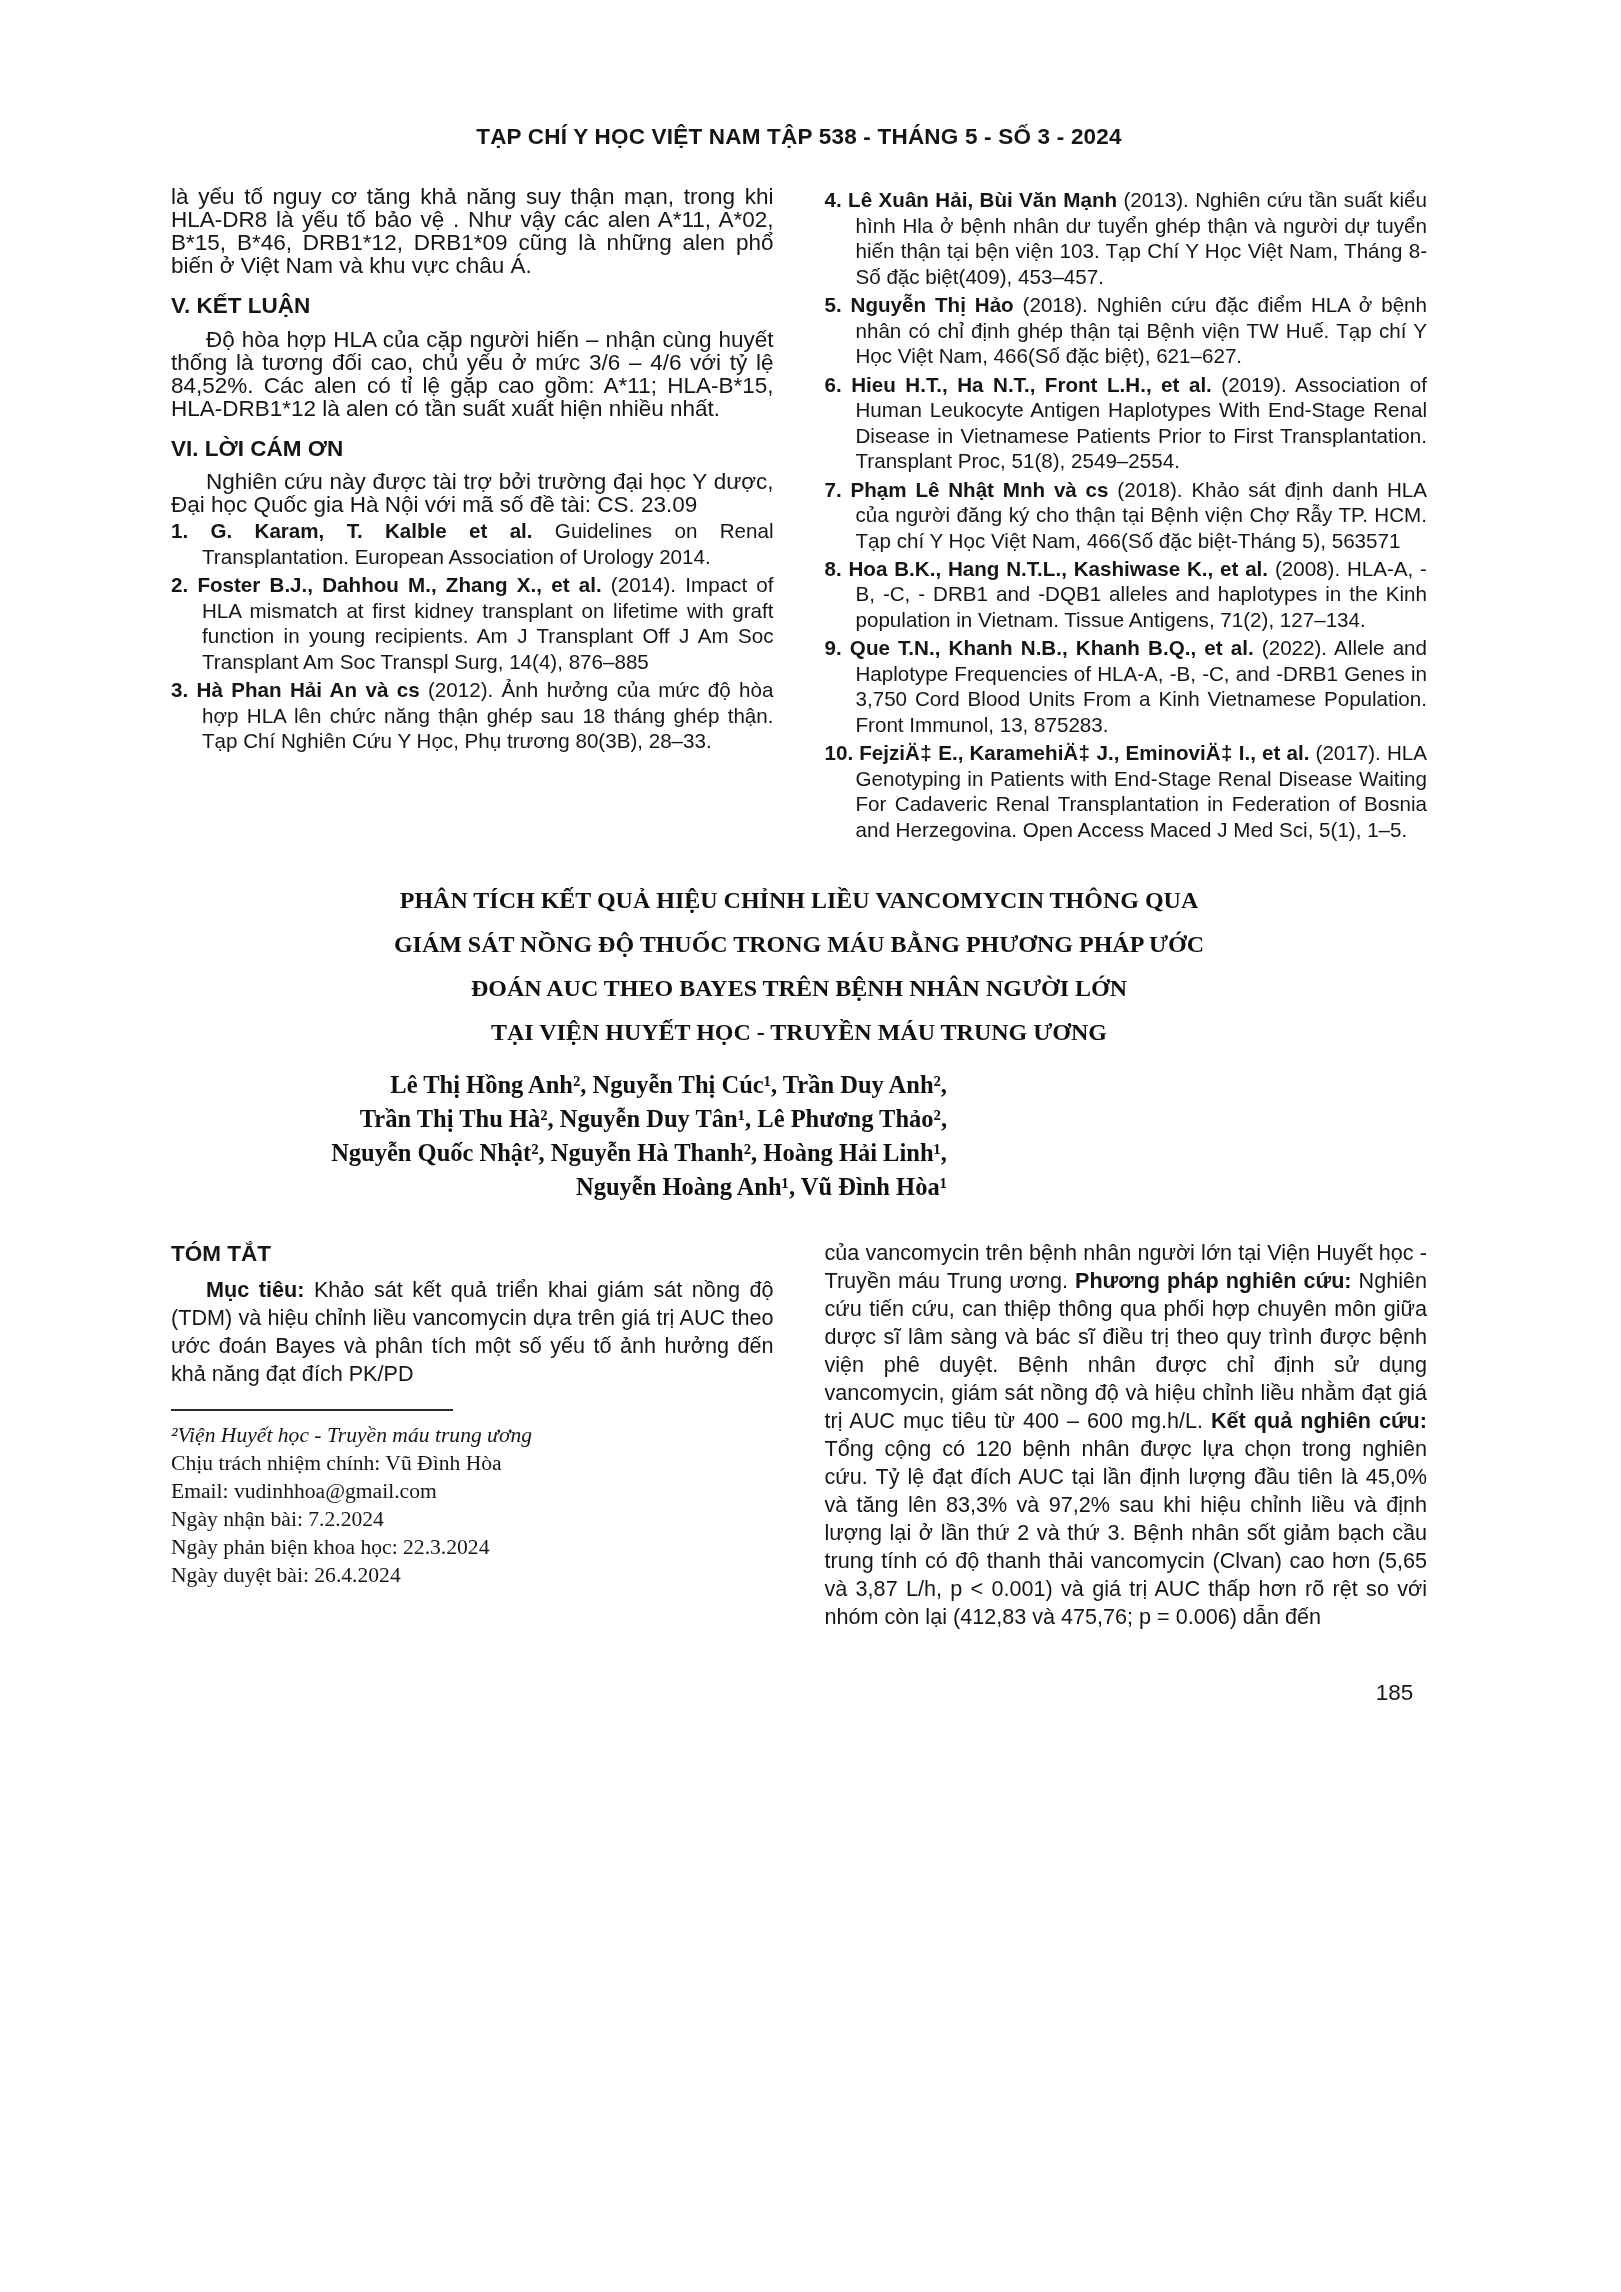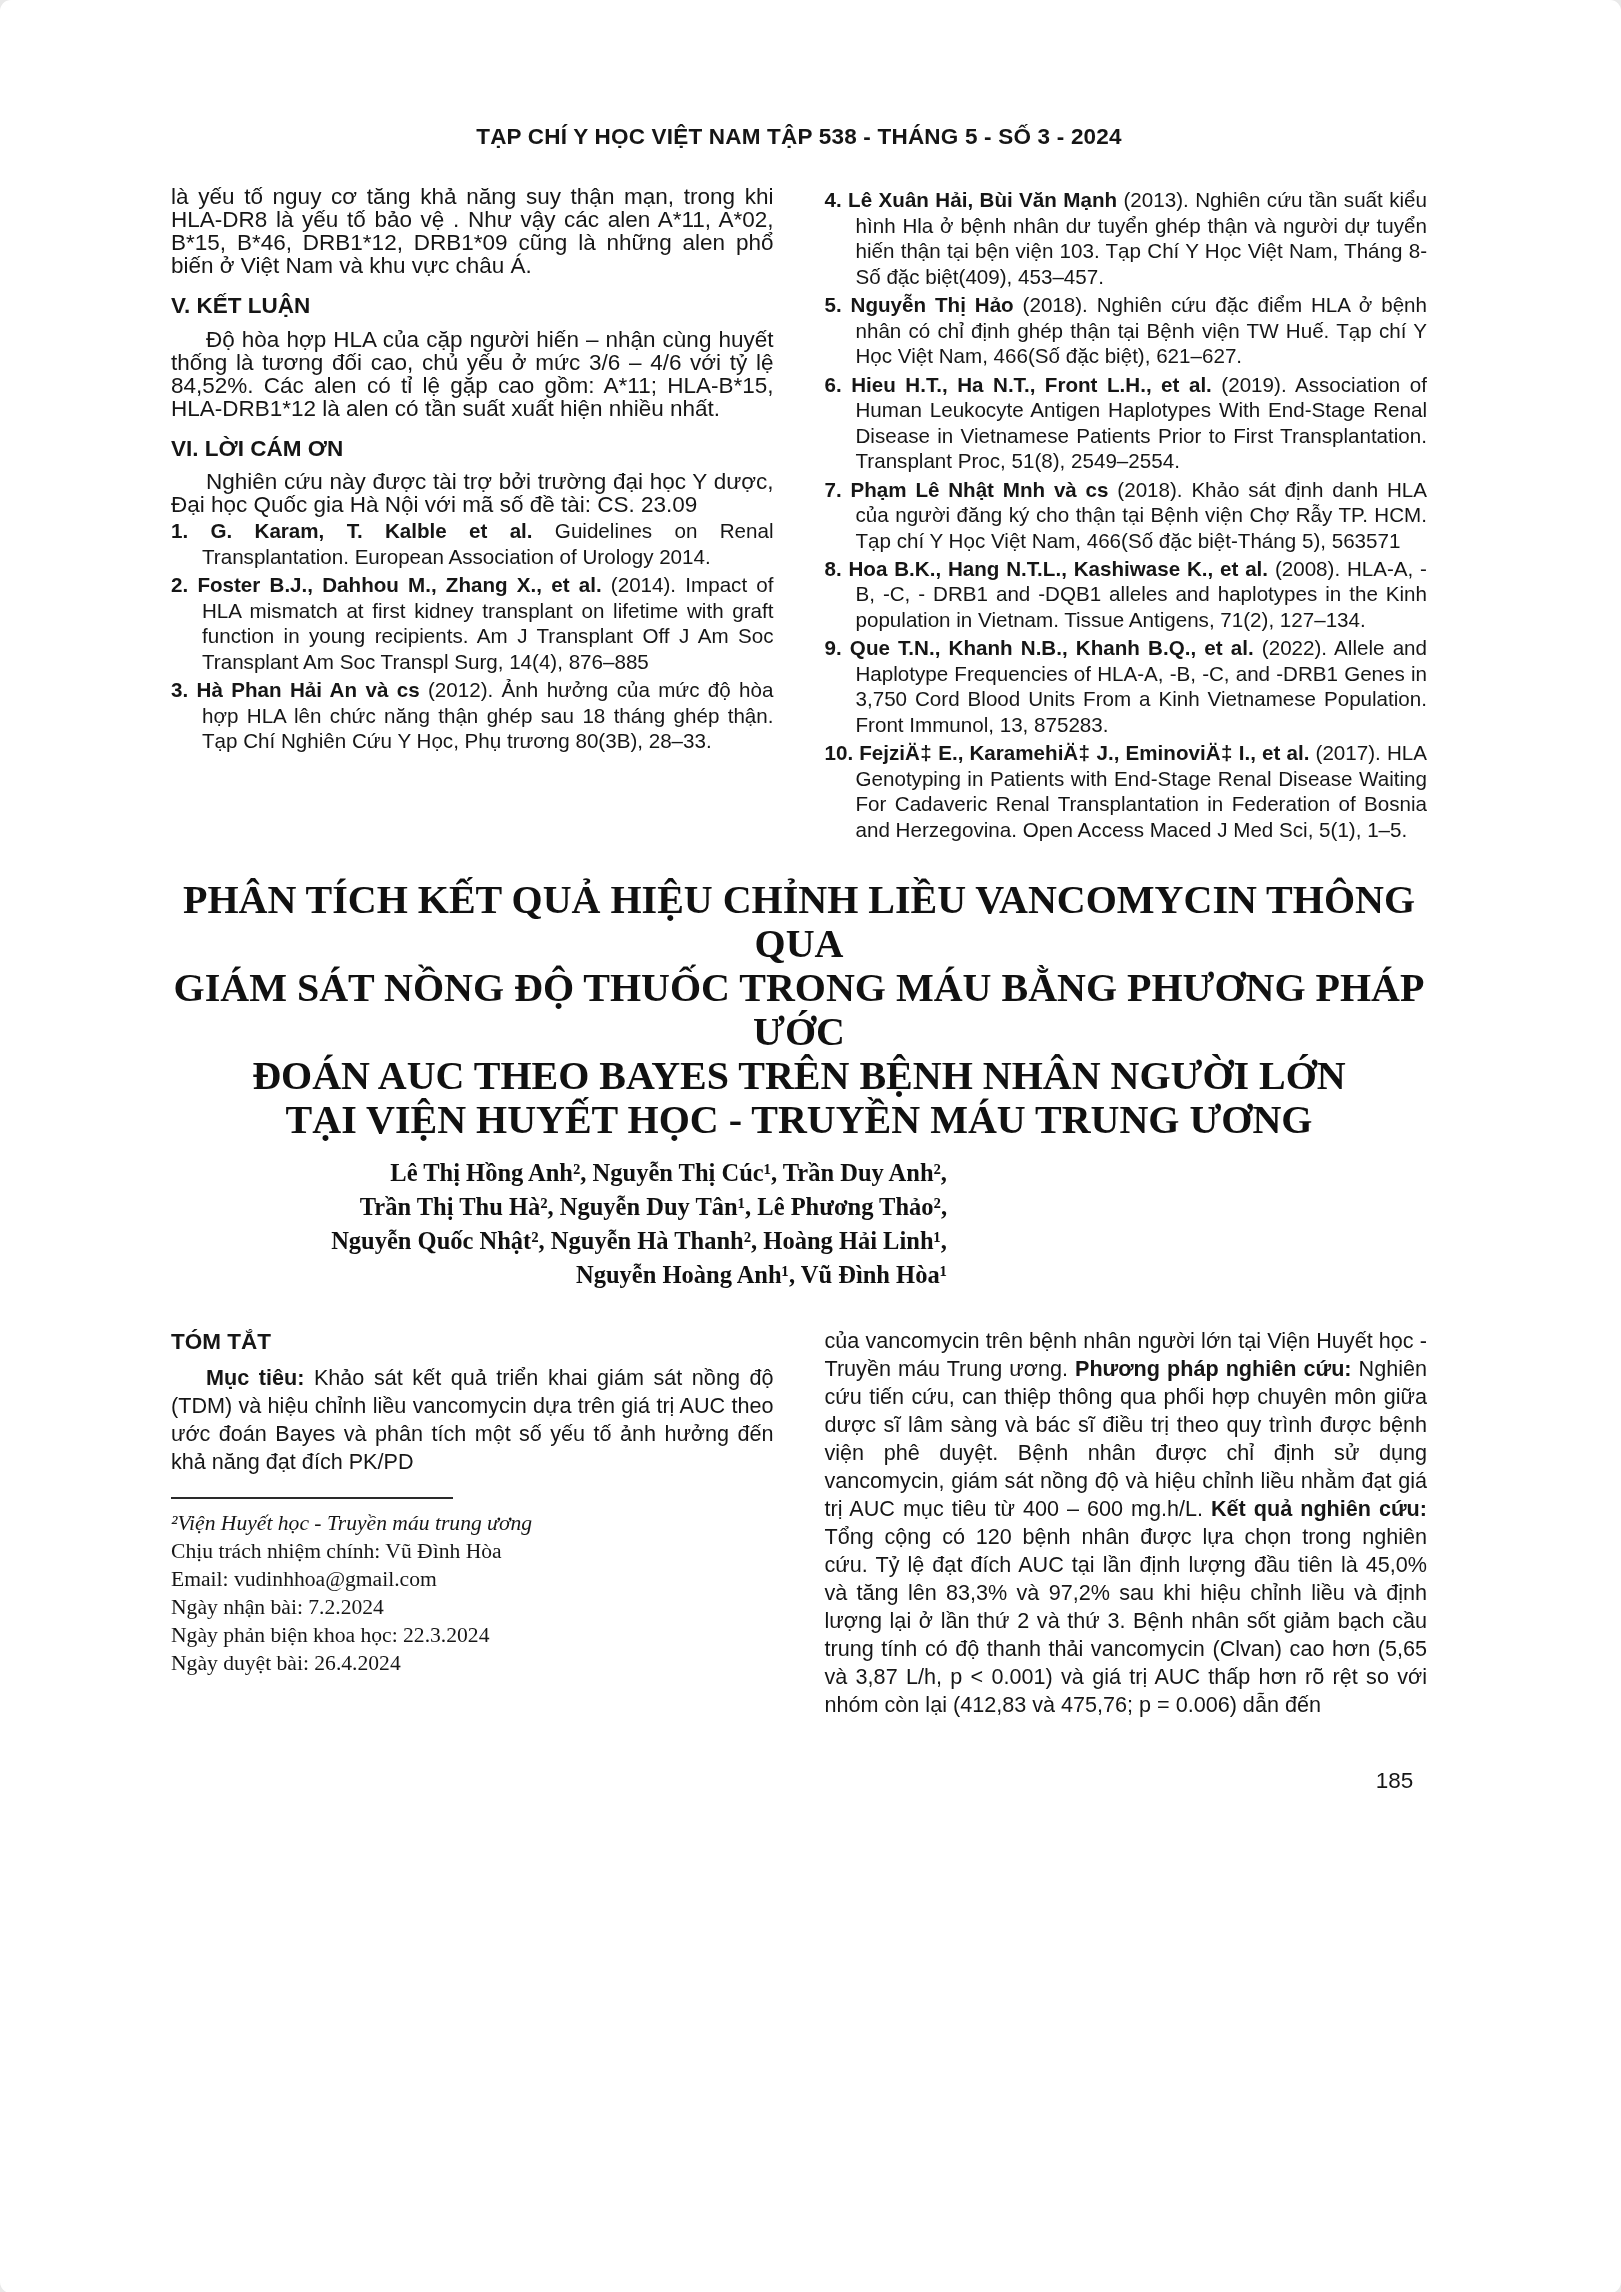--- a/index.html
+++ b/index.html
@@ -7,7 +7,7 @@
   body { font-family:"Liberation Sans","DejaVu Sans",sans-serif; color:#161616; }
   .page {
     width:1621px; height:2293px; margin:0 auto; background:#ffffff;
-    padding:123px 194px 0 171px; position:relative; overflow:hidden;border-radius:11px;
+    padding:123px 194px 0 171px; position:relative; overflow:hidden;
   }
   .running-header {
     text-align:center; font-weight:bold; font-size:22.5px; line-height:27.4px;

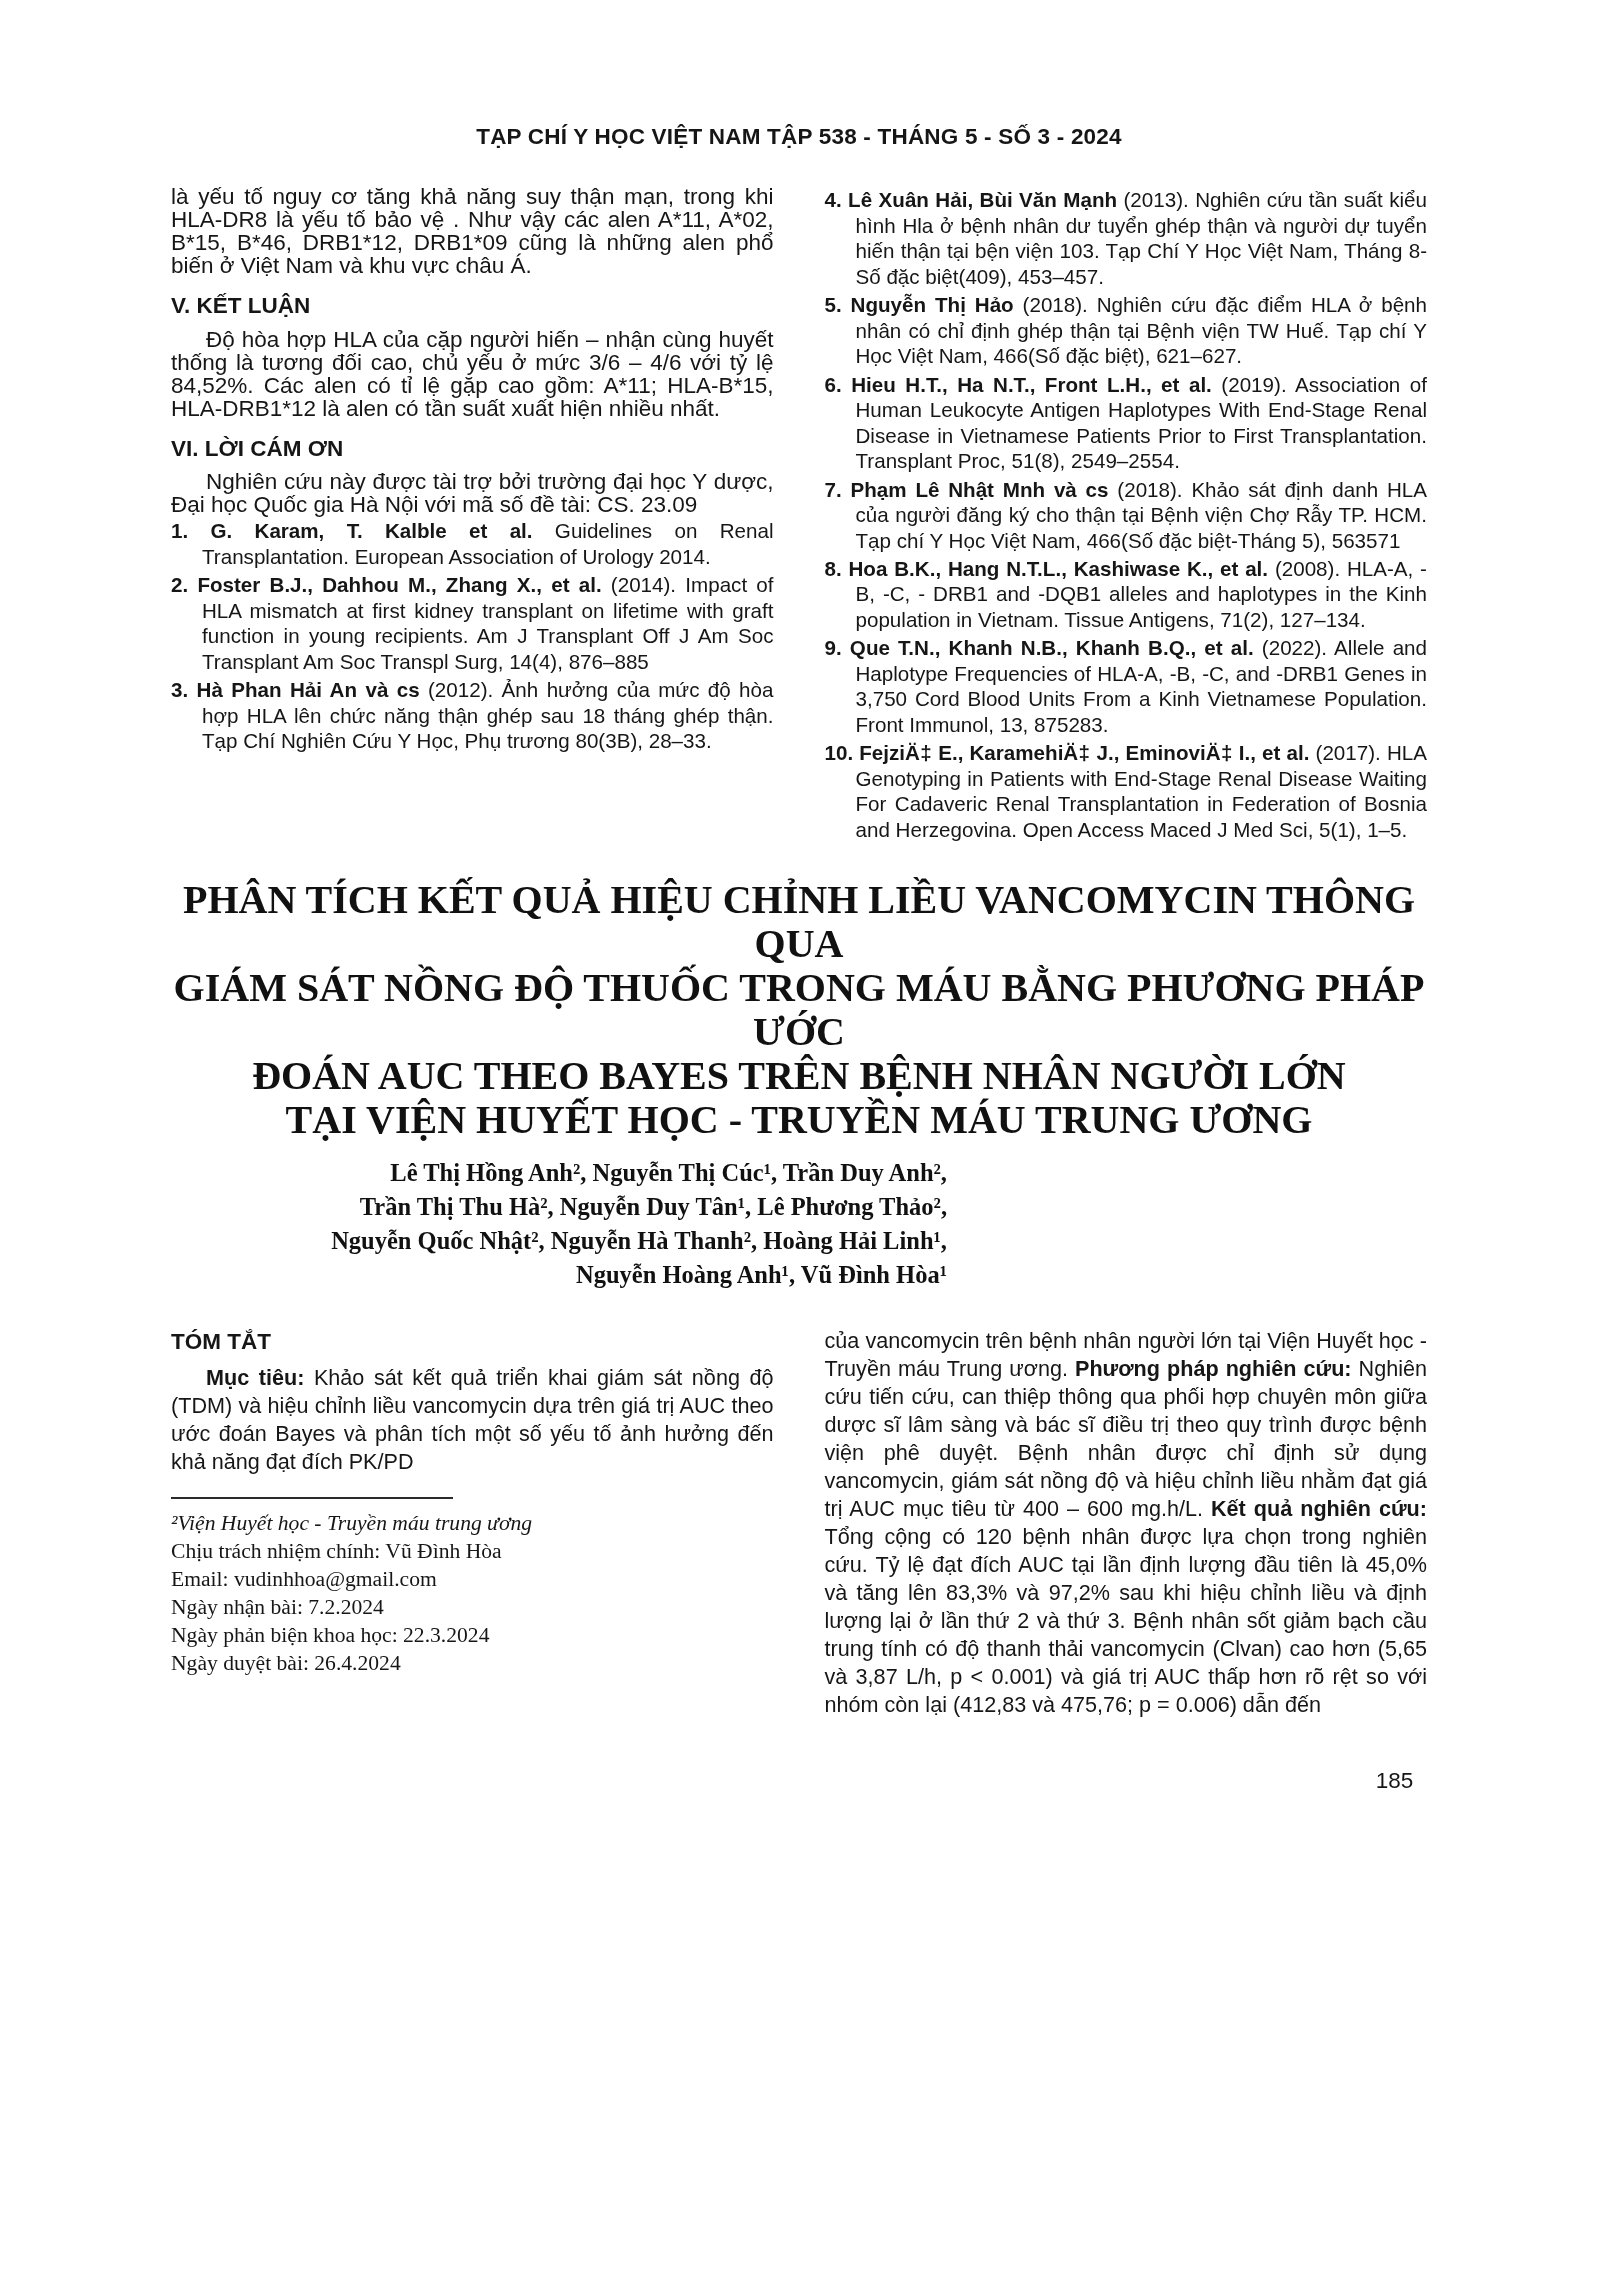--- a/index.html
+++ b/index.html
@@ -34,7 +34,7 @@
   .article-title {
     margin-top:33px; text-align:center;
     font-family:"Liberation Serif","DejaVu Serif",serif;
-    font-weight:bold; font-size:40px; line-height:44px; color:#111;
+    font-weight:bold; font-size:24px; line-height:44px; color:#111;
   }
   .authors {
     margin-top:13.7px; width:776px; text-align:right;

